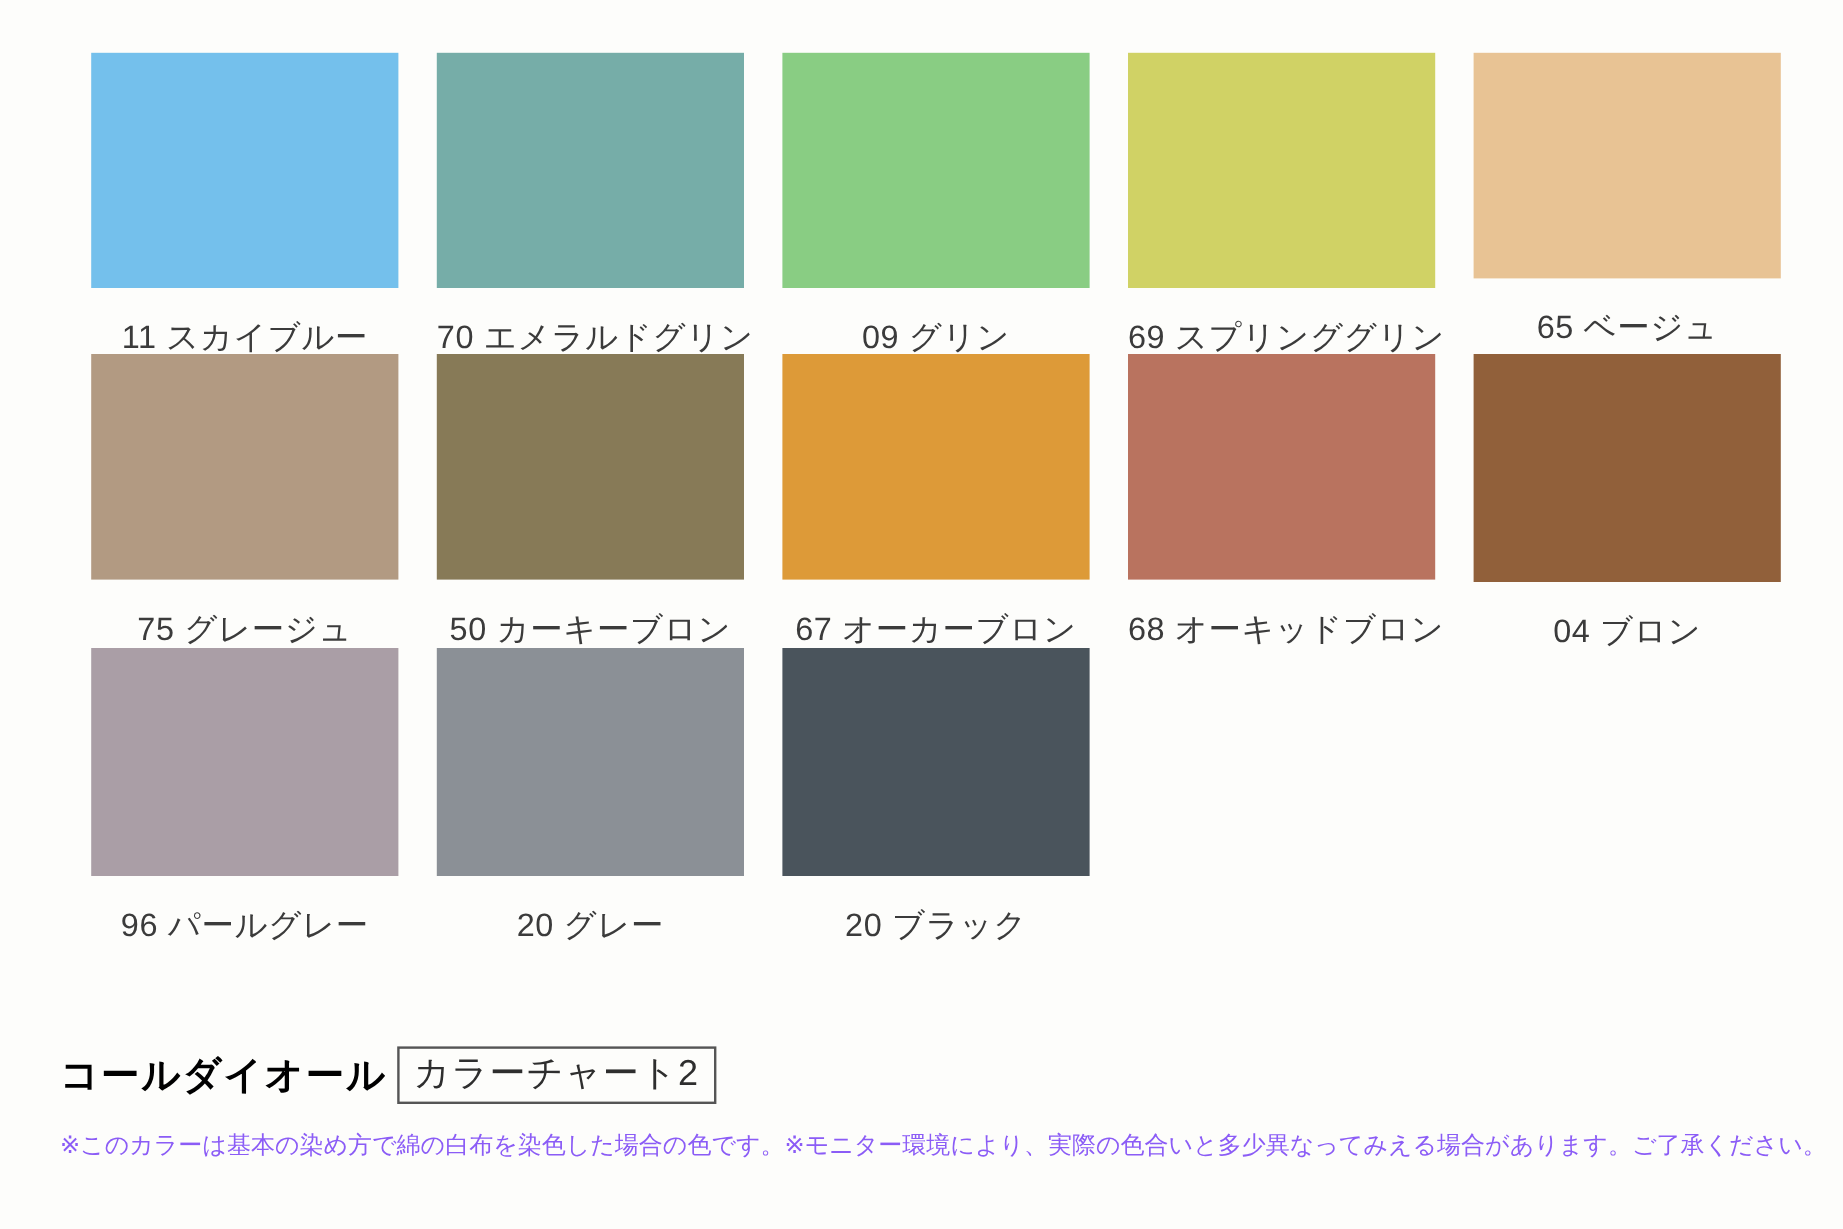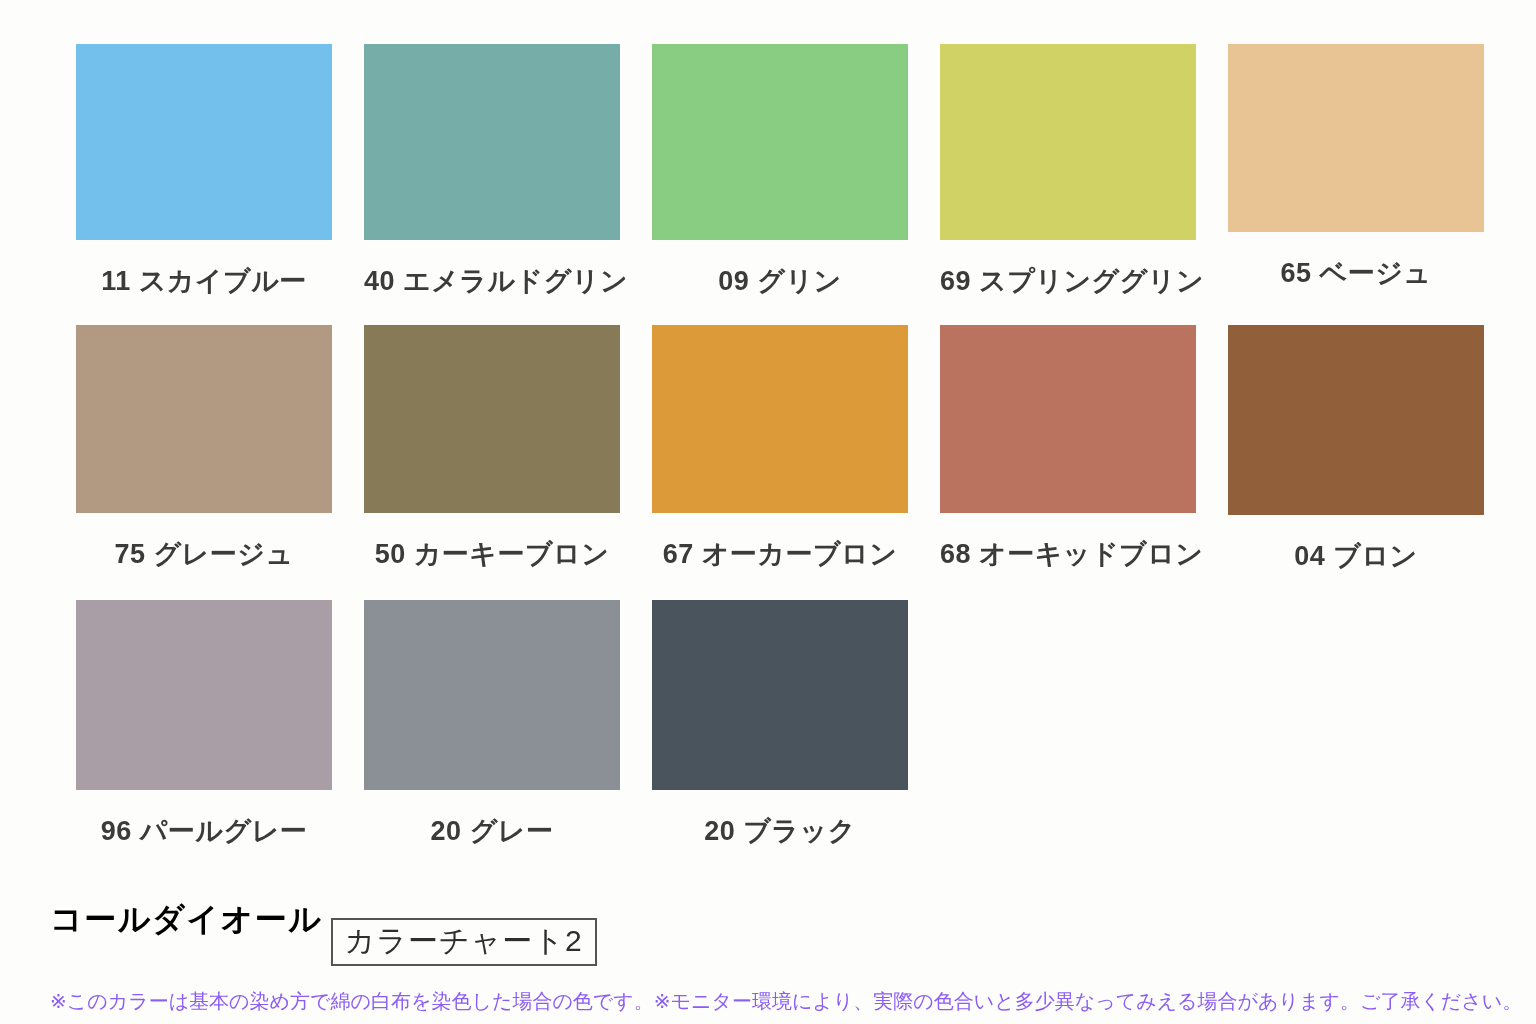--- a/index.html
+++ b/index.html
@@ -51,11 +51,10 @@
     font-size: 27px;
     line-height: 1;
     padding-top: 28px;
-    padding-bottom: 30px;
     letter-spacing: 0.5px;
     color: #3b3b3b;
     white-space: nowrap;
-    font-weight: 700;
+    font-weight: 400;
   }
 
   .row2 .swatch-chip { height: 188px; }

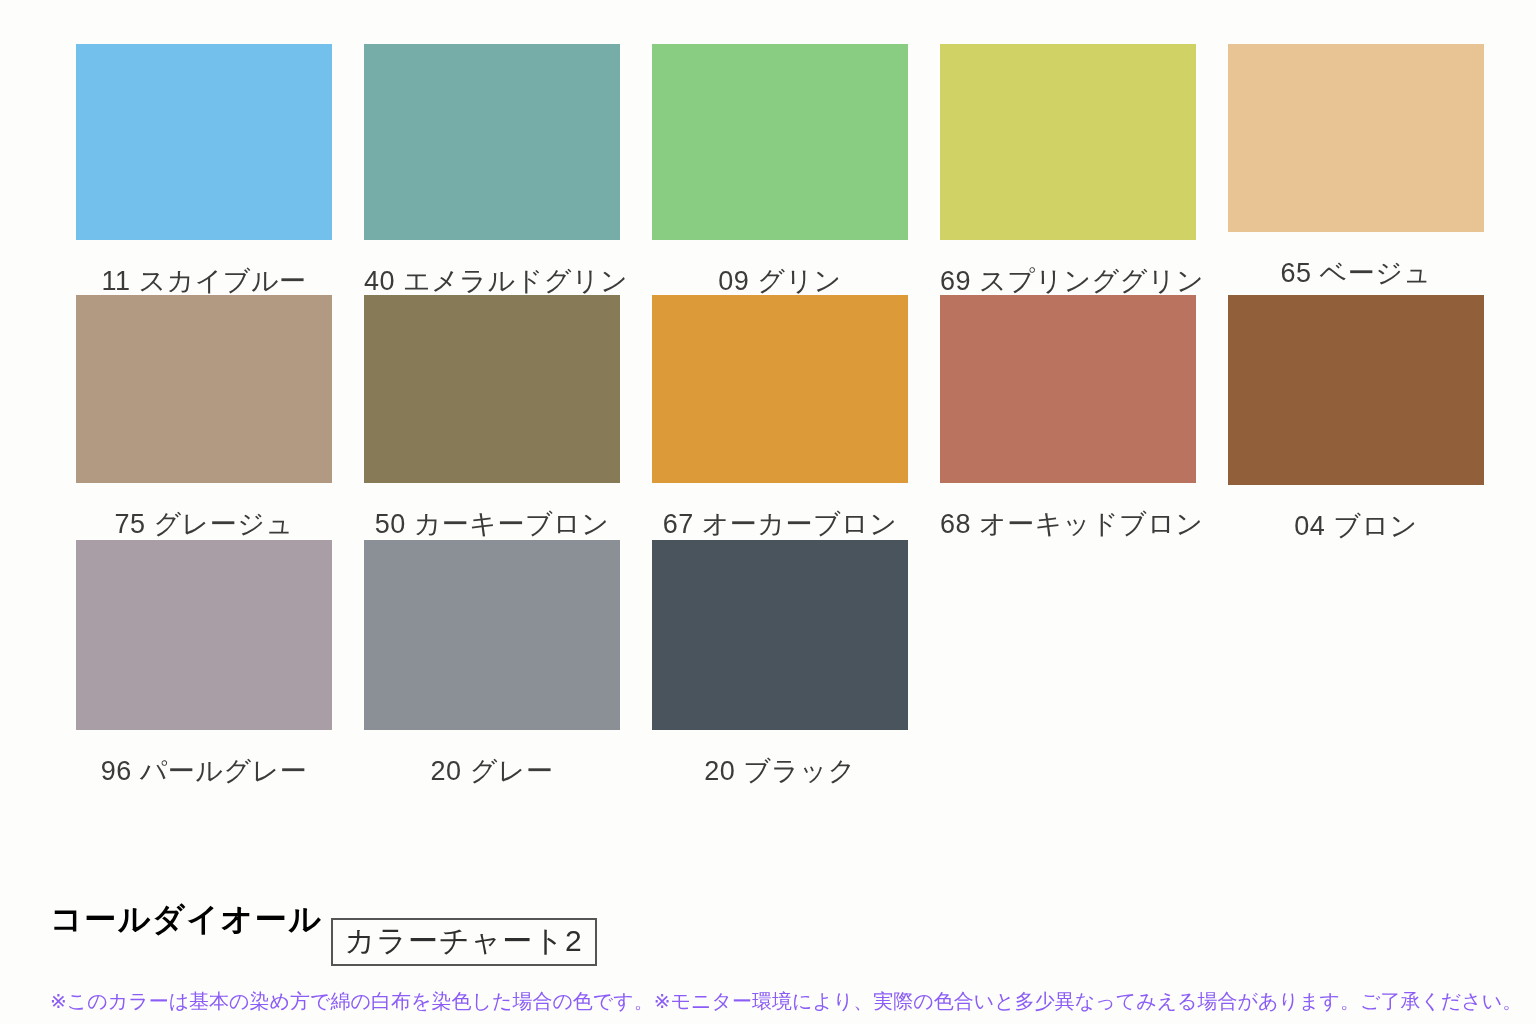--- a/index.html
+++ b/index.html
@@ -116,7 +116,7 @@
     </div>
     <div class="swatch-cell row1">
       <span class="swatch-chip" style="background:#76ada8"></span>
-      <span class="swatch-label">40 エメラルドグリン</span>
+      <span class="swatch-label">70 エメラルドグリン</span>
     </div>
     <div class="swatch-cell row1">
       <span class="swatch-chip" style="background:#89cd83"></span>

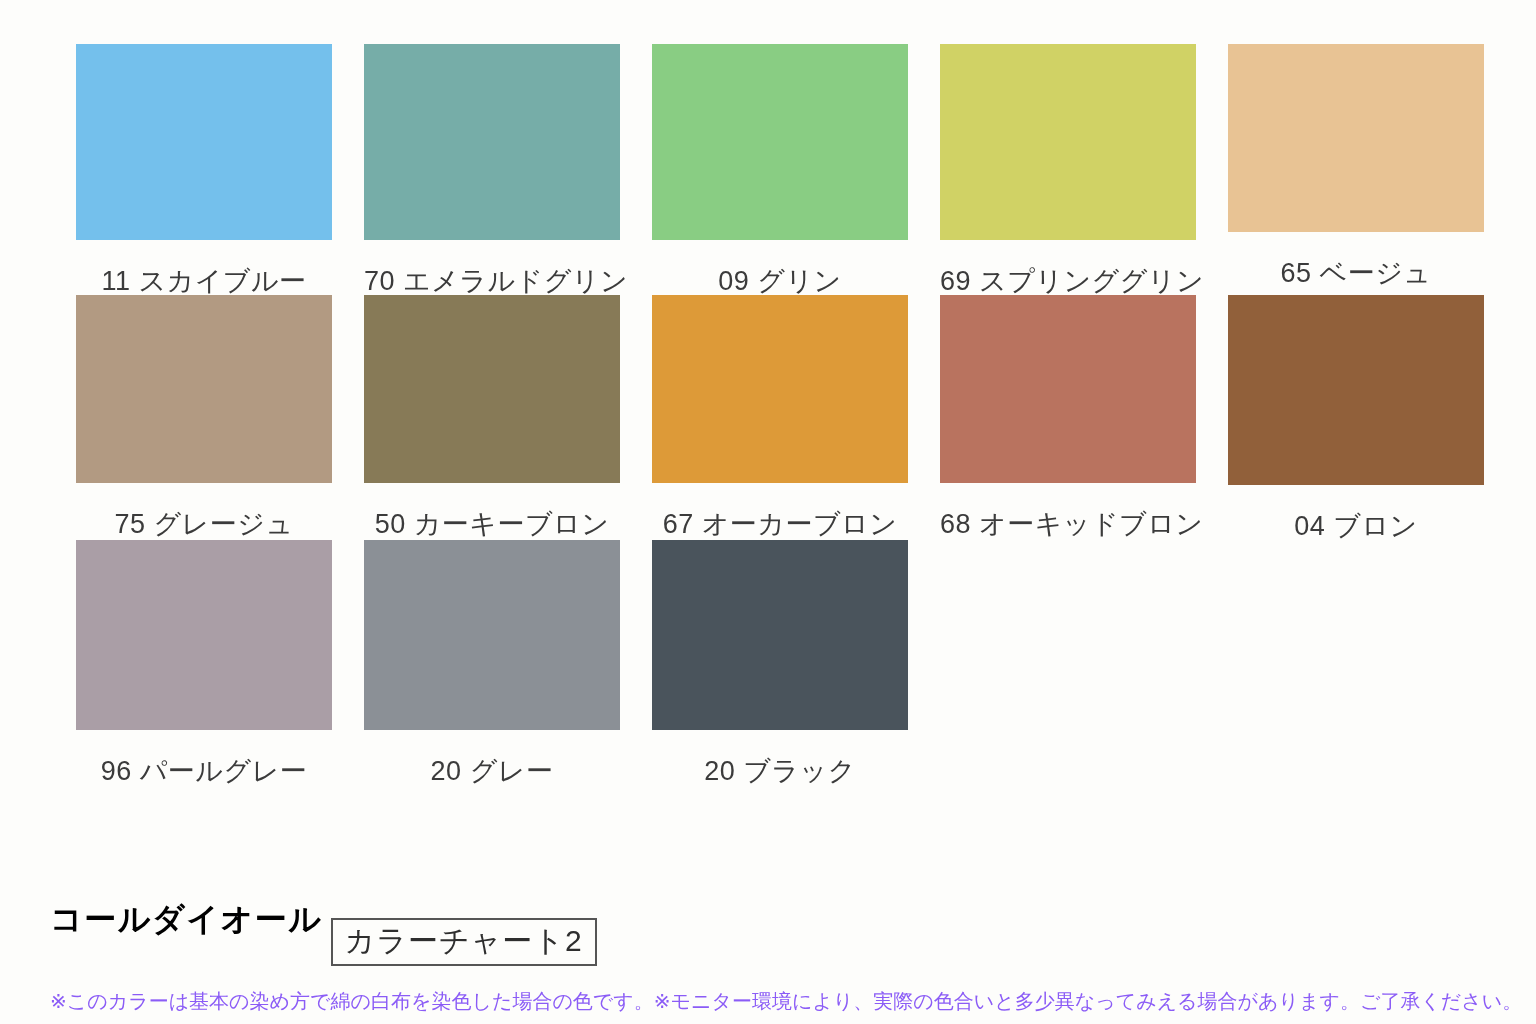--- a/index.html
+++ b/index.html
@@ -91,7 +91,6 @@
     letter-spacing: 1px;
     color: #2e2e2e;
     line-height: 1;
-    margin-top: 46px;
   }
 
   .note-line {

